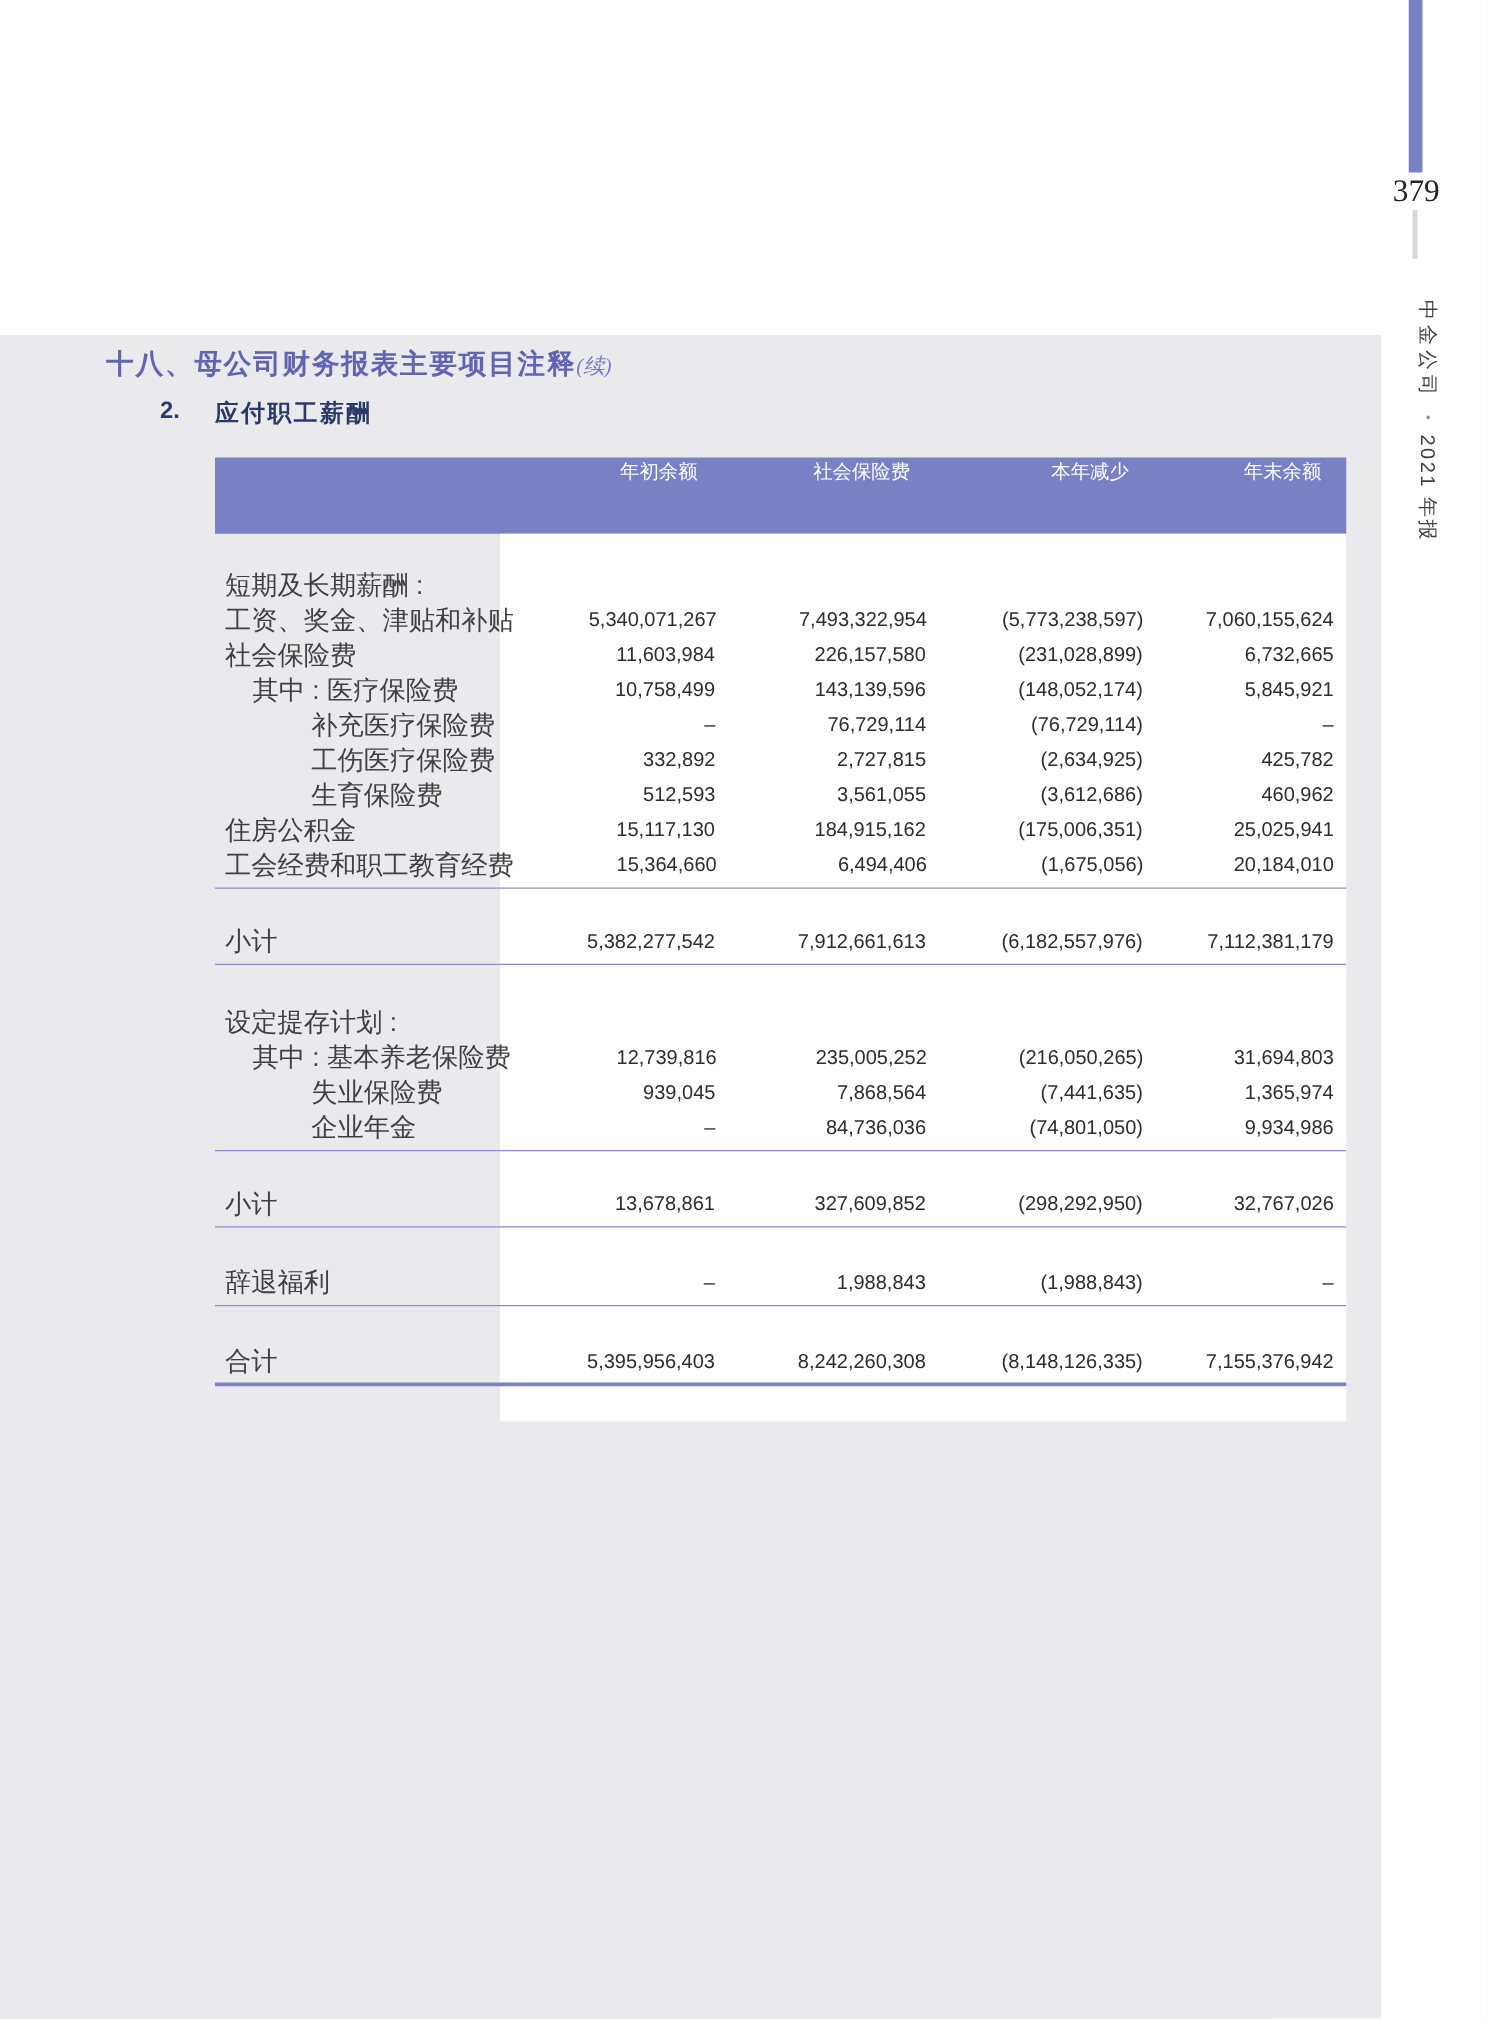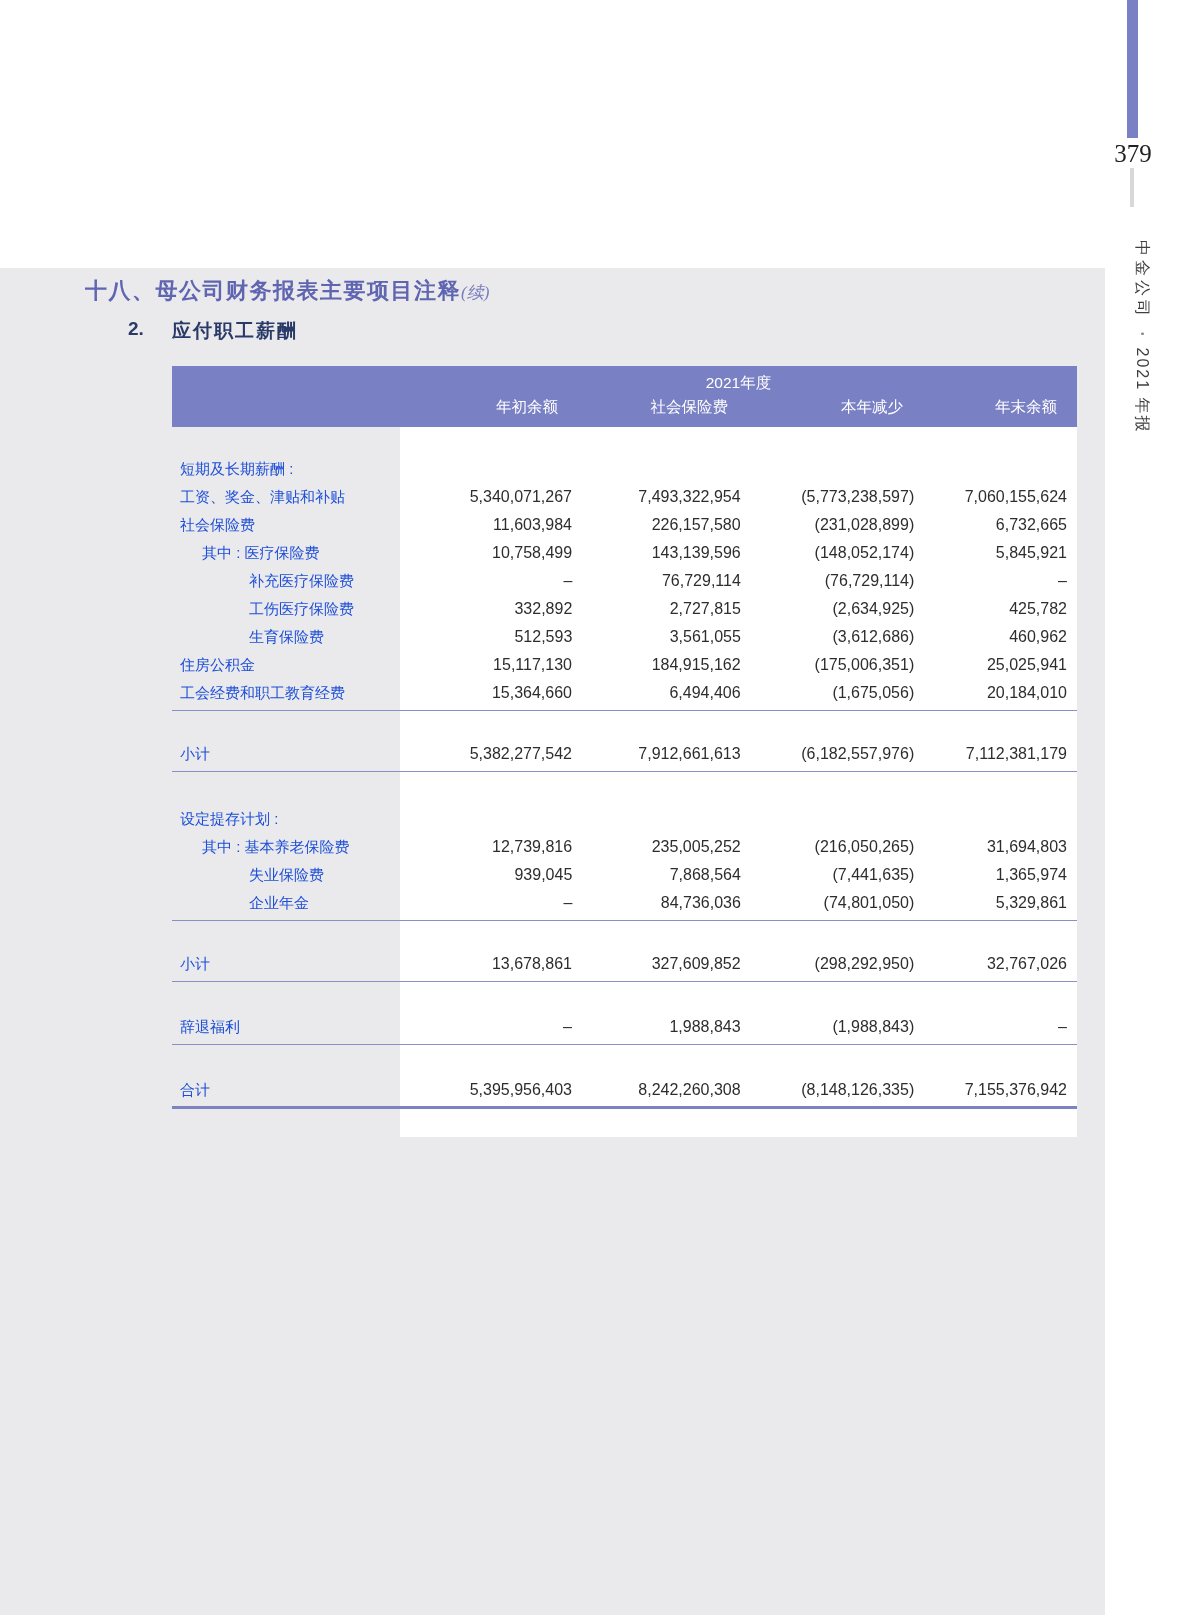--- a/index.html
+++ b/index.html
@@ -63,7 +63,6 @@
   </div>
 
   <div class="thead">
-    <div class="period">2021年度</div>
     <div class="hrow">
       <div class="lbl"></div>
       <div class="hcell hc0">年初余额</div>

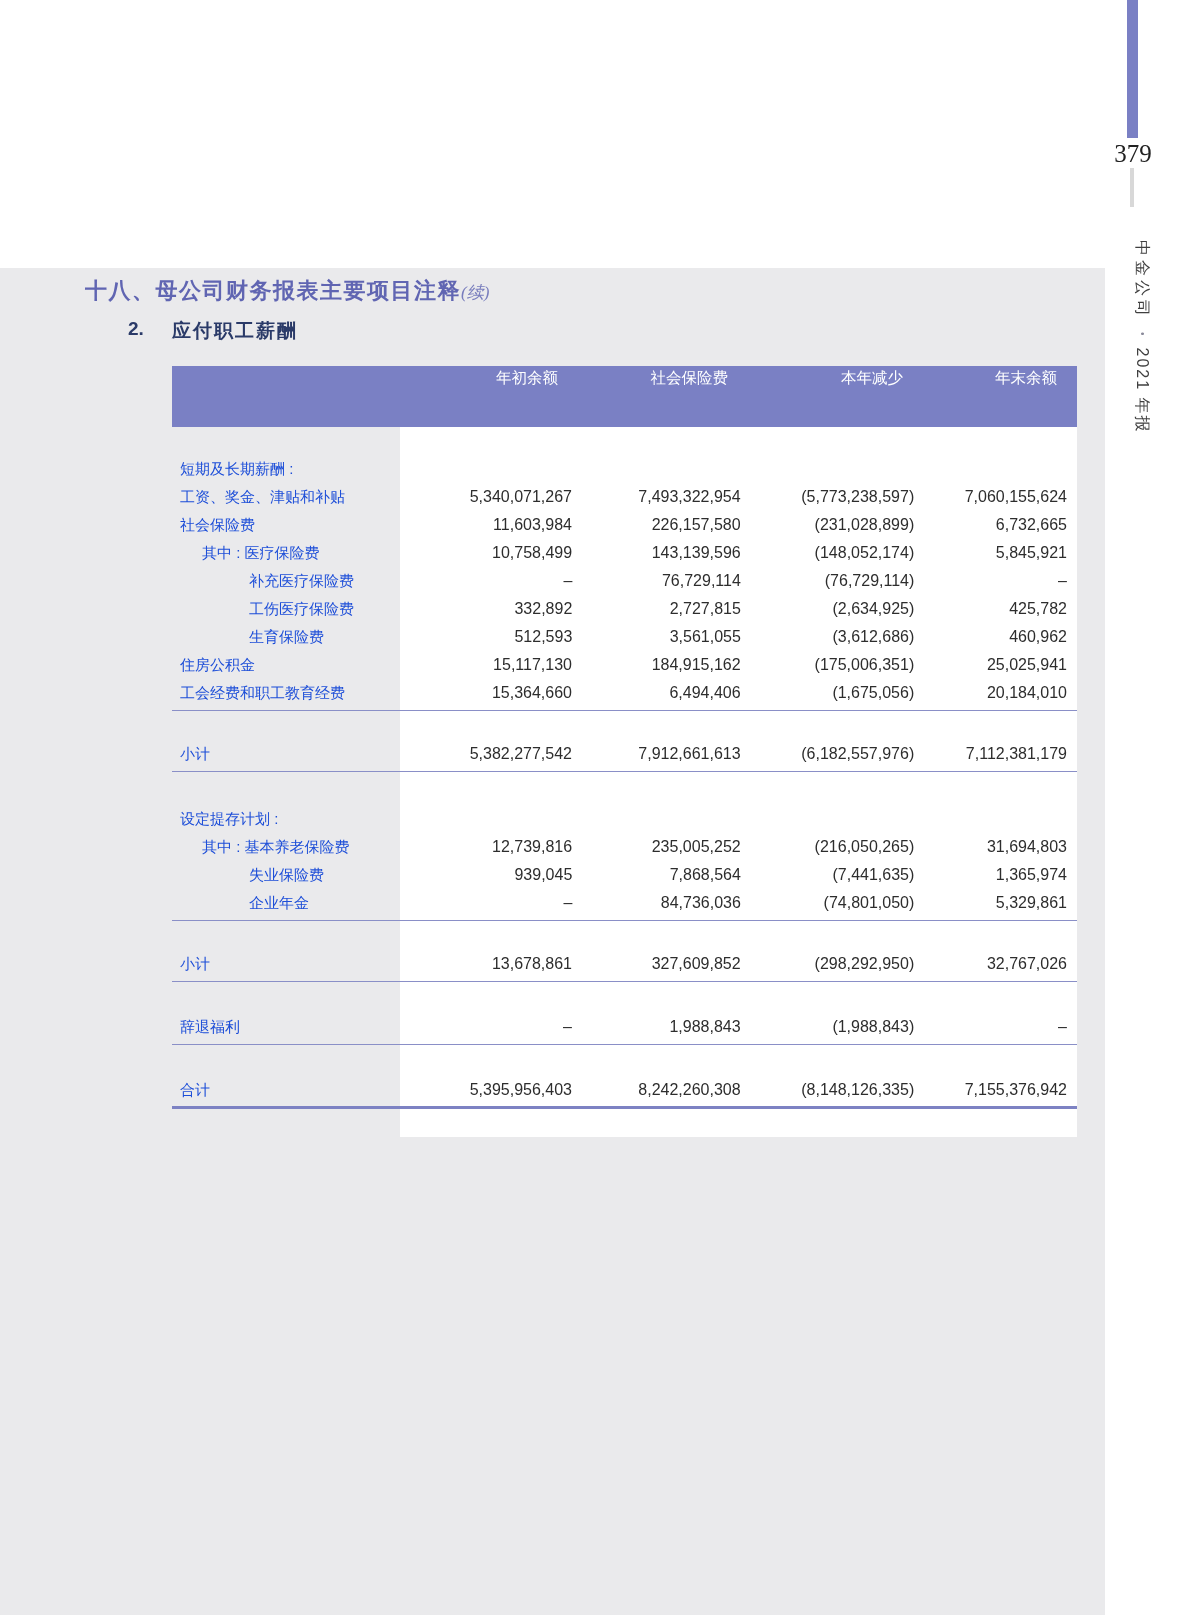--- a/index.html
+++ b/index.html
@@ -27,7 +27,7 @@
   .tbody{position:absolute;left:172px;top:427px;width:905px;height:710px;}
   .tbody::before{content:"";position:absolute;left:228px;right:0;top:0;bottom:0;background:#ffffff;}
   .row{position:relative;z-index:1;display:flex;height:28px;line-height:28px;}
-  .row .lbl{width:228px;box-sizing:border-box;padding-left:8px;font-size:15px;color:#1d4ed8;white-space:nowrap;}
+  .row .lbl{width:228px;box-sizing:border-box;padding-left:8px;font-size:21px;color:#404040;white-space:nowrap;}
   .row .lbl.ind1{padding-left:30px;}
   .row .lbl.ind2{padding-left:77px;}
   .val{text-align:right;font-size:16px;color:#2d2d2d;white-space:nowrap;}

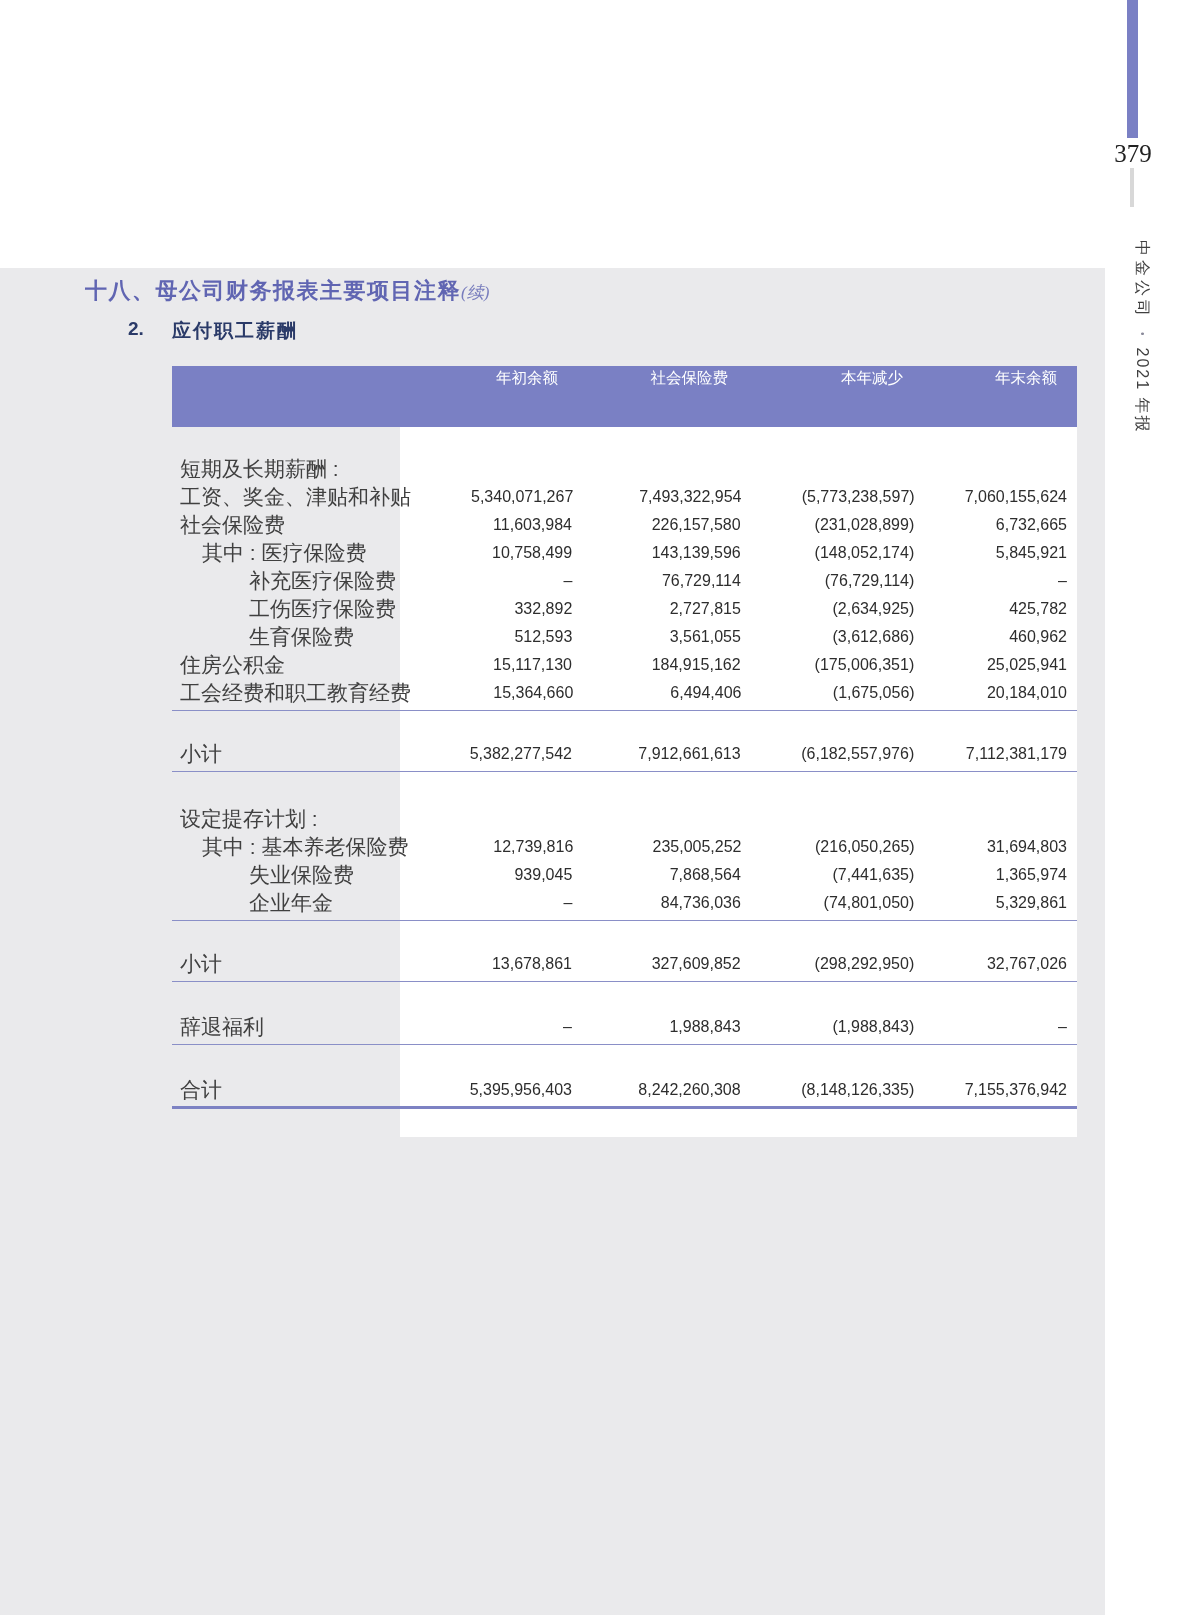--- a/index.html
+++ b/index.html
@@ -171,7 +171,7 @@
         <div class="val c0">–</div>
         <div class="val c1">84,736,036</div>
         <div class="val c2">(74,801,050)</div>
-        <div class="val c3">5,329,861</div>
+        <div class="val c3">9,934,986</div>
       </div>
       <div class="rule"></div>
       <div class="row subtotal" style="margin-top: 29px;">

